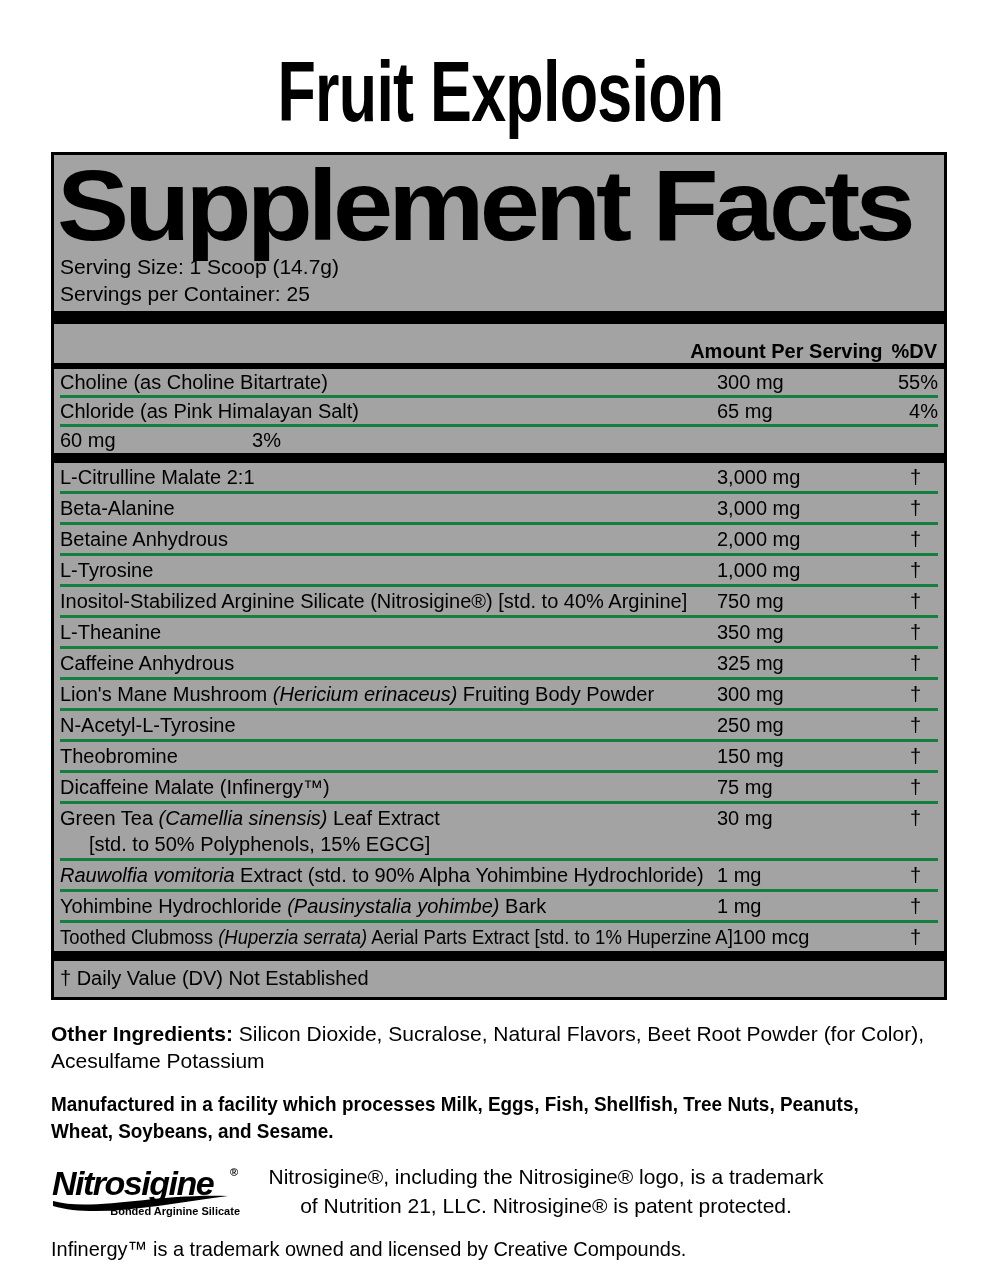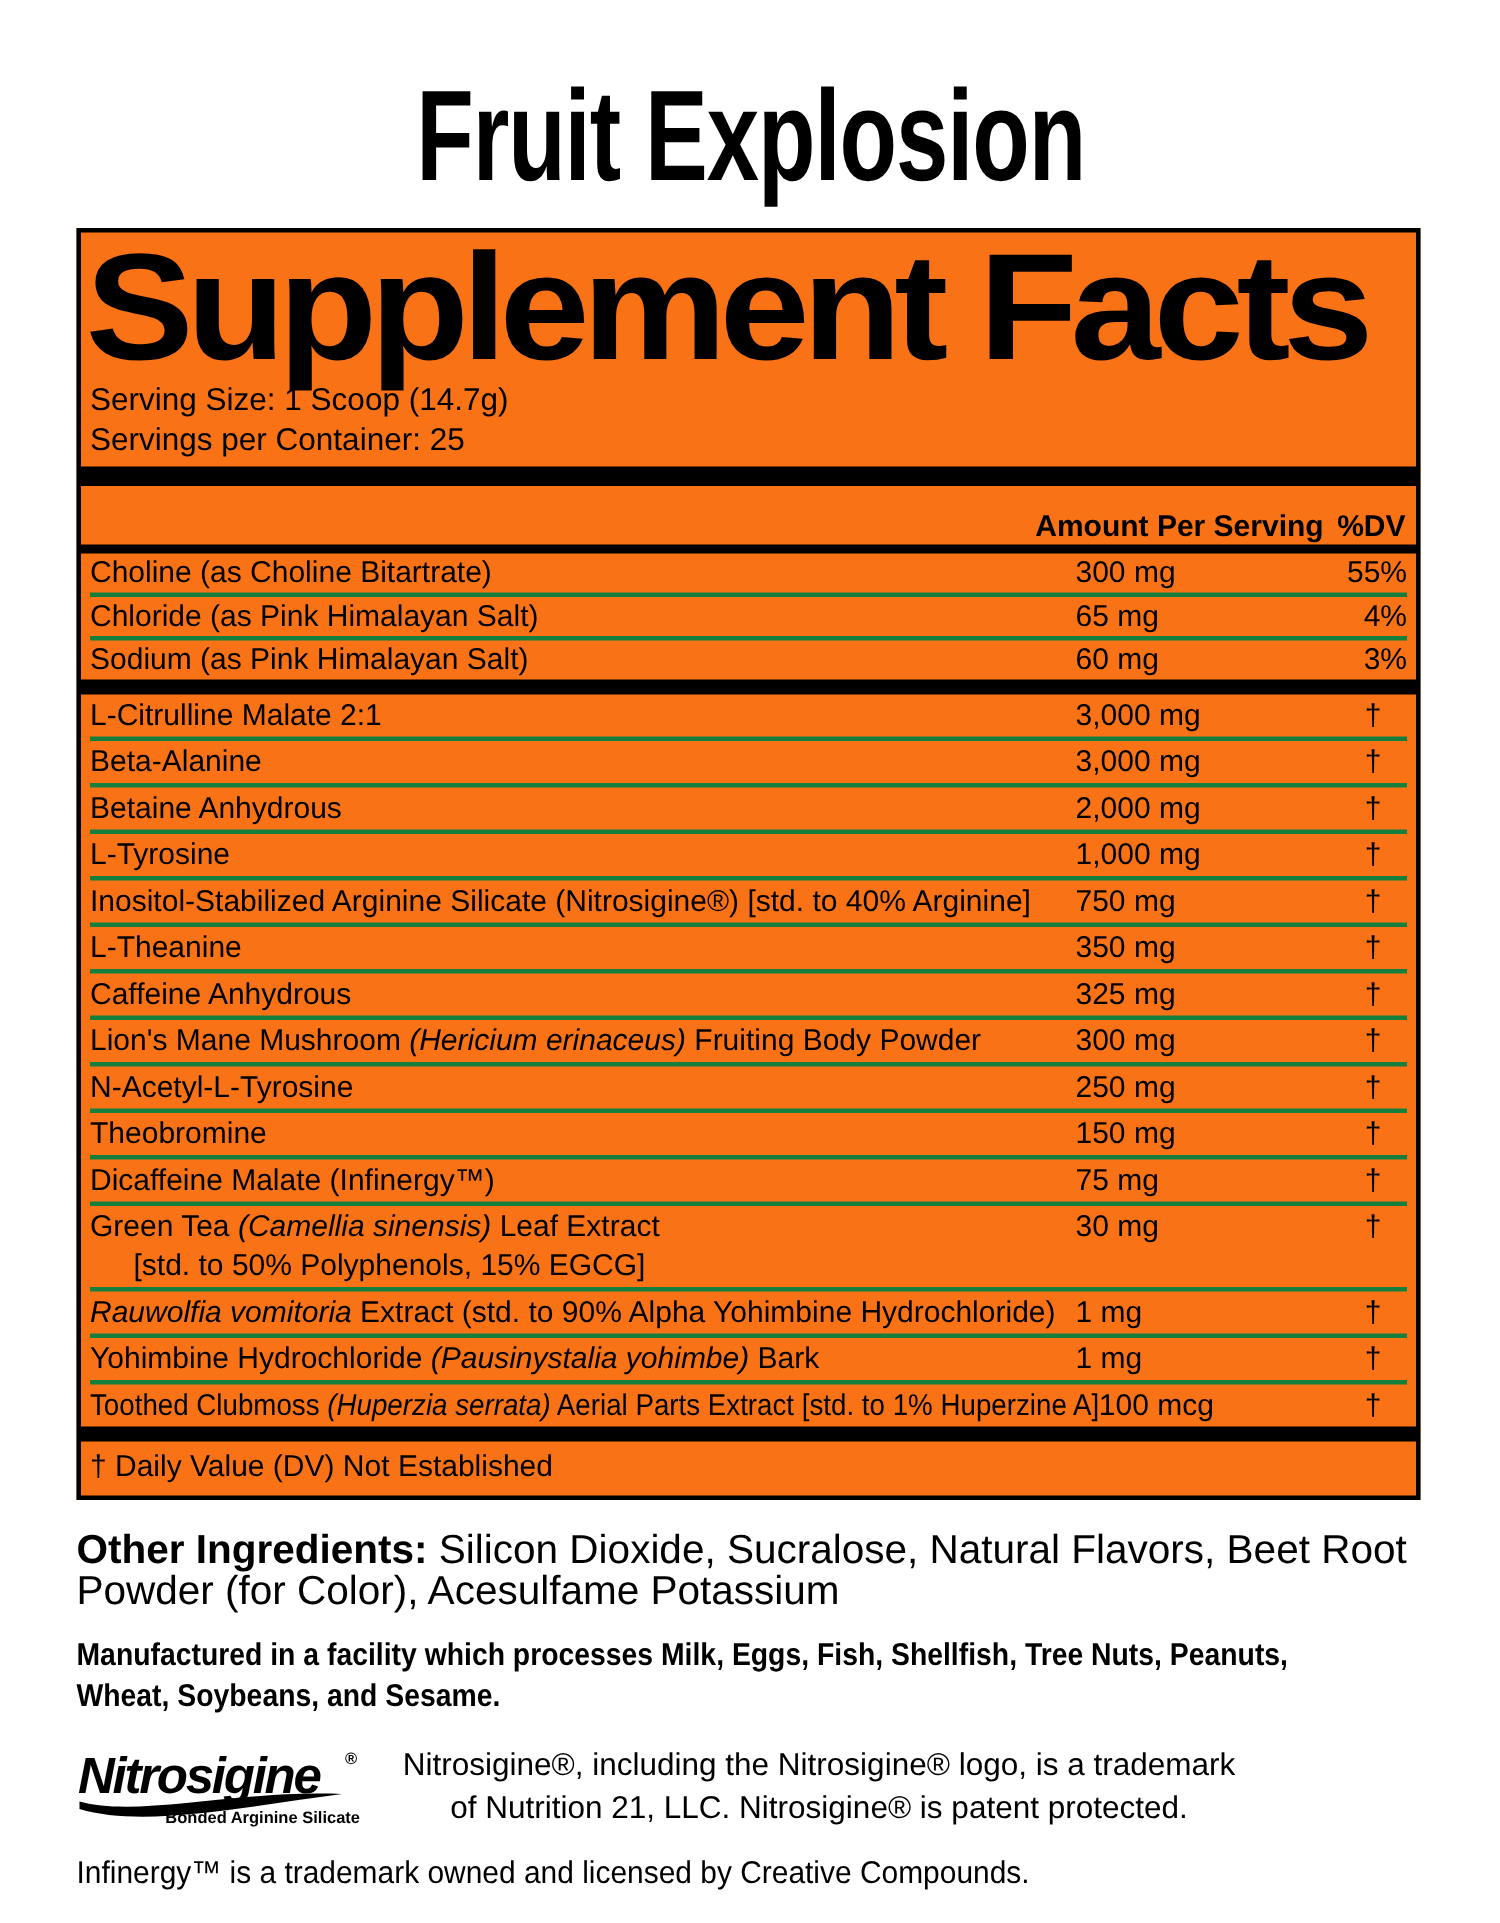--- a/index.html
+++ b/index.html
@@ -8,7 +8,7 @@
   .product-title{text-align:center;margin:48px 0 0 0;}
   .product-title span{display:inline-block;font-size:86px;font-weight:bold;line-height:1;letter-spacing:-1px;transform:scaleX(0.73);}
 
-  .panel{box-sizing:border-box;margin:18px 0 0 51px;width:896px;border:3px solid #000;background:#f97316;}
+  .panel{box-sizing:border-box;margin:18px 0 0 51px;width:896px;border:3px solid #000;background:#a3a3a3;}
   .sf-title{font-weight:bold;font-size:101px;line-height:86px;letter-spacing:-4.5px;margin:7px 0 0 3px;white-space:nowrap;transform:scaleX(1.07);transform-origin:0 50%;}
   .serving{font-size:21px;line-height:27px;margin:5px 6px 4px 6px;}
   .bar{background:#000;width:100%;}

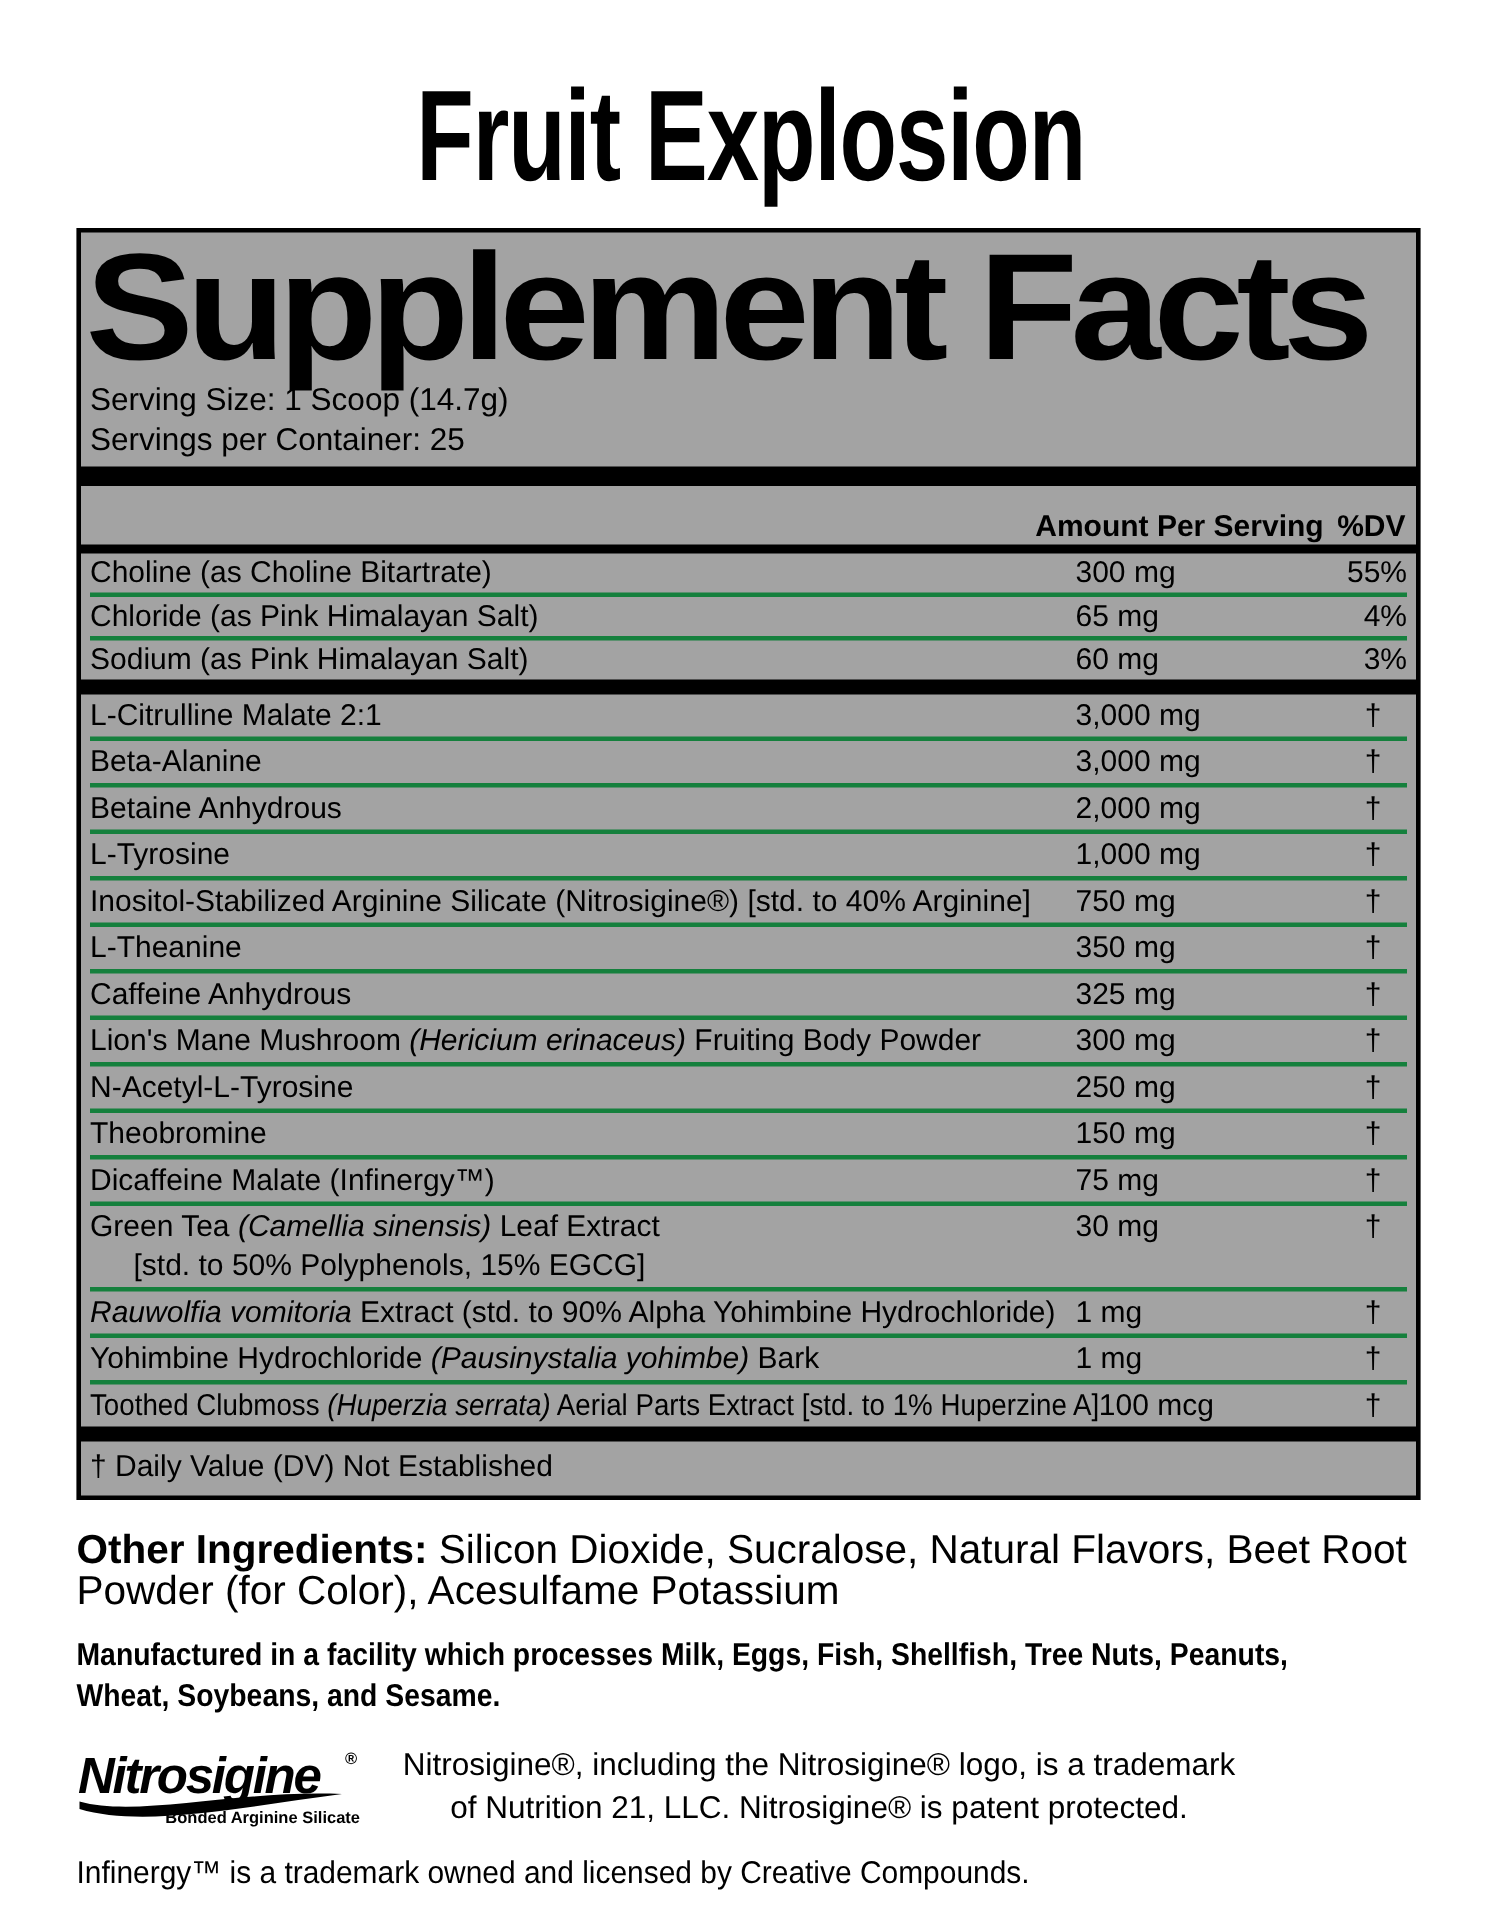--- a/index.html
+++ b/index.html
@@ -72,7 +72,6 @@
     <div class="dv">4%</div>
   </div>
         <div class="row">
-    <div class="name"><span>Sodium (as Pink Himalayan Salt)</span></div>
     <div class="amt">60 mg</div>
     <div class="dv">3%</div>
   </div>

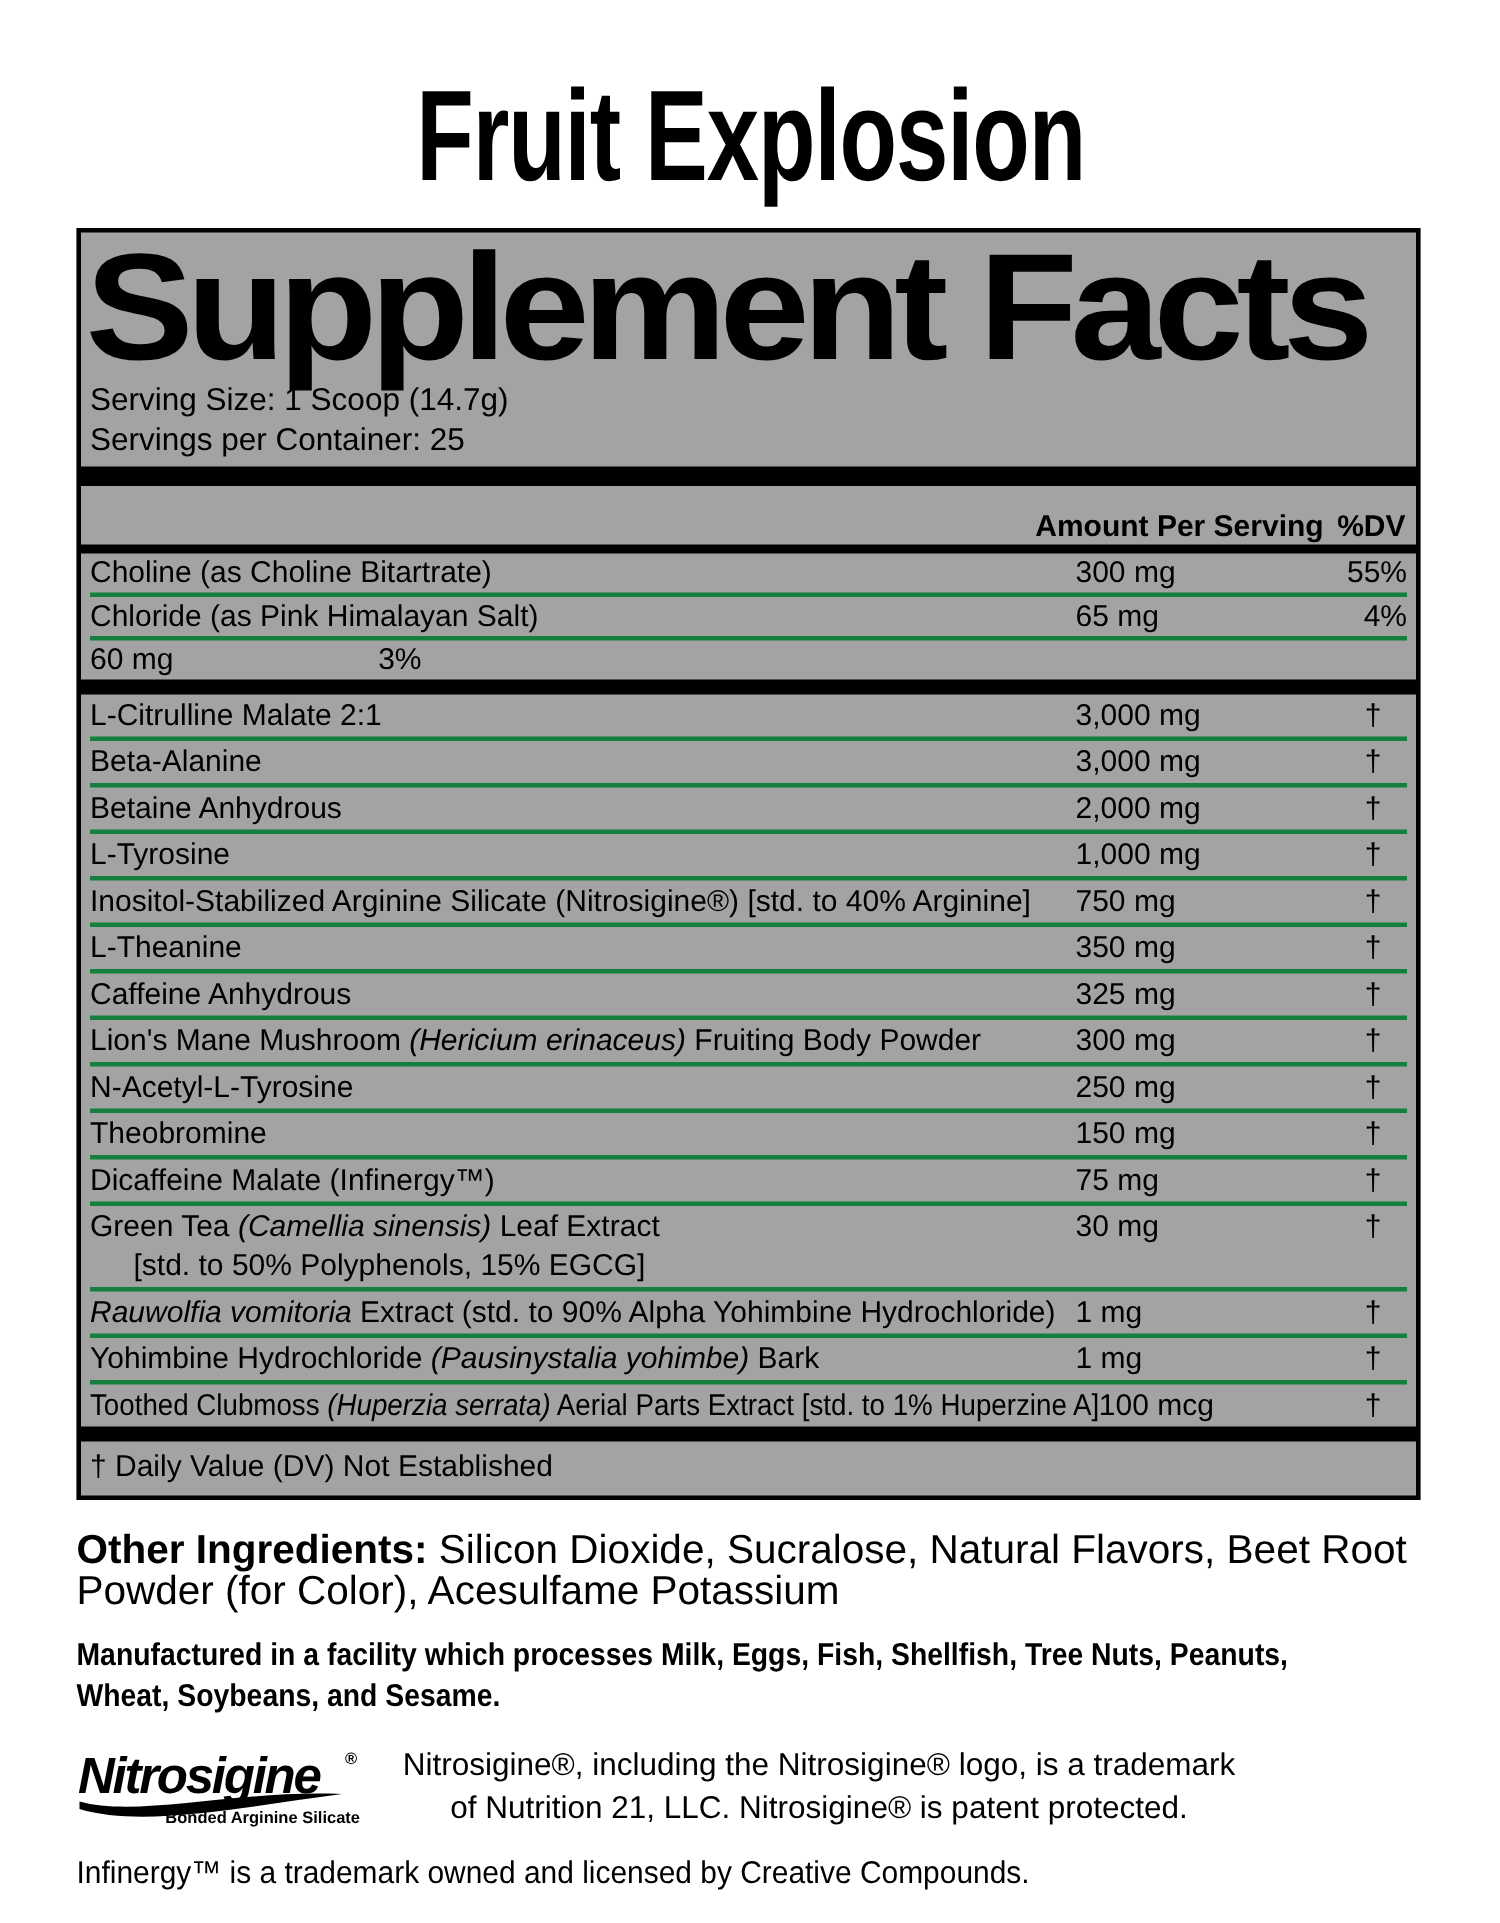--- a/index.html
+++ b/index.html
@@ -31,7 +31,7 @@
   .it{font-style:italic;}
   .footnote{font-size:20px;line-height:24px;padding:5px 6px 7px 6px;}
 
-  .other{margin:20px 0 16px 51px;max-width:935px;font-size:27px;line-height:27px;}
+  .other{margin:20px 0 16px 51px;max-width:935px;font-size:21px;line-height:27px;}
   .b{font-weight:bold;}
   .allergen{margin:15px 0 0 51px;width:965px;font-weight:bold;font-size:21px;line-height:27px;transform:scaleX(0.90);transform-origin:0 0;}
 

